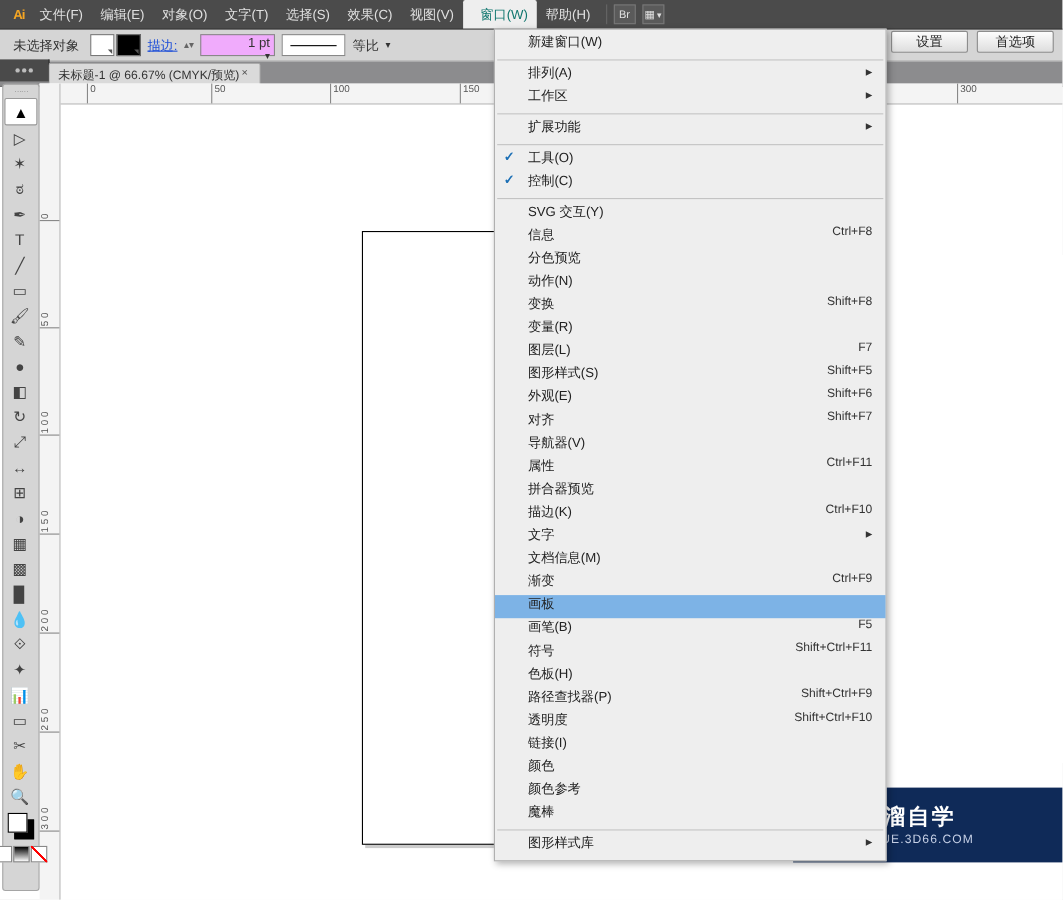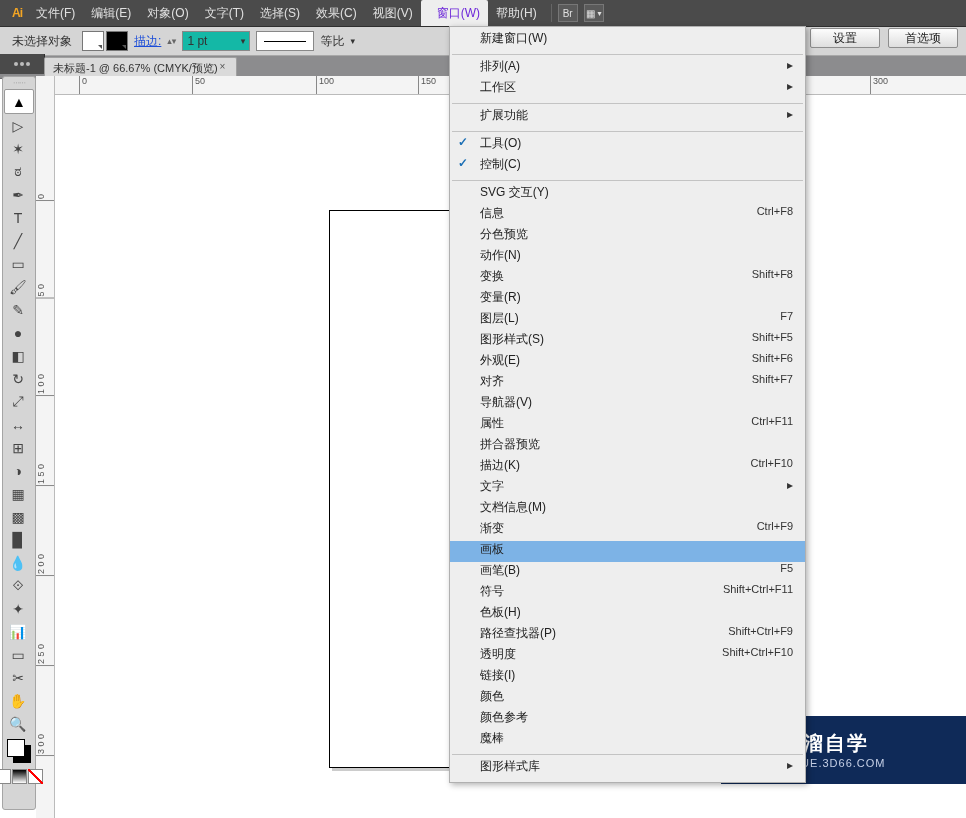--- a/index.html
+++ b/index.html
@@ -18,7 +18,7 @@
   .menubar { height:26px; background:var(--menu-bg); color:var(--menu-fg); display:flex; align-items:center; padding:0 6px; gap:0; border-bottom:1px solid #2f2f2f; }
   .menubar .logo { width:22px; text-align:center; color:#f5a623; font-weight:bold; letter-spacing:-1px;}
   .menubar .mitem { padding:0 8px; height:100%; display:flex; align-items:center; }
-  .menubar .mitem.active { background:var(--dropdown-bg); color:#6d28d9; border-top-left-radius:2px; border-top-right-radius:2px;padding-left:16px;}
+  .menubar .mitem.active { background:var(--dropdown-bg); color:#0f766e; border-top-left-radius:2px; border-top-right-radius:2px;padding-left:16px;}
   .menubar .sep { width:1px; height:18px; background:#666; margin:0 6px;}
   .menubar .chip { width:18px; height:16px; background:#5a5a5a; border:1px solid #777; display:flex; align-items:center; justify-content:center; font-size:10px;}
   .menubar .chip+.chip { margin-left:6px;}

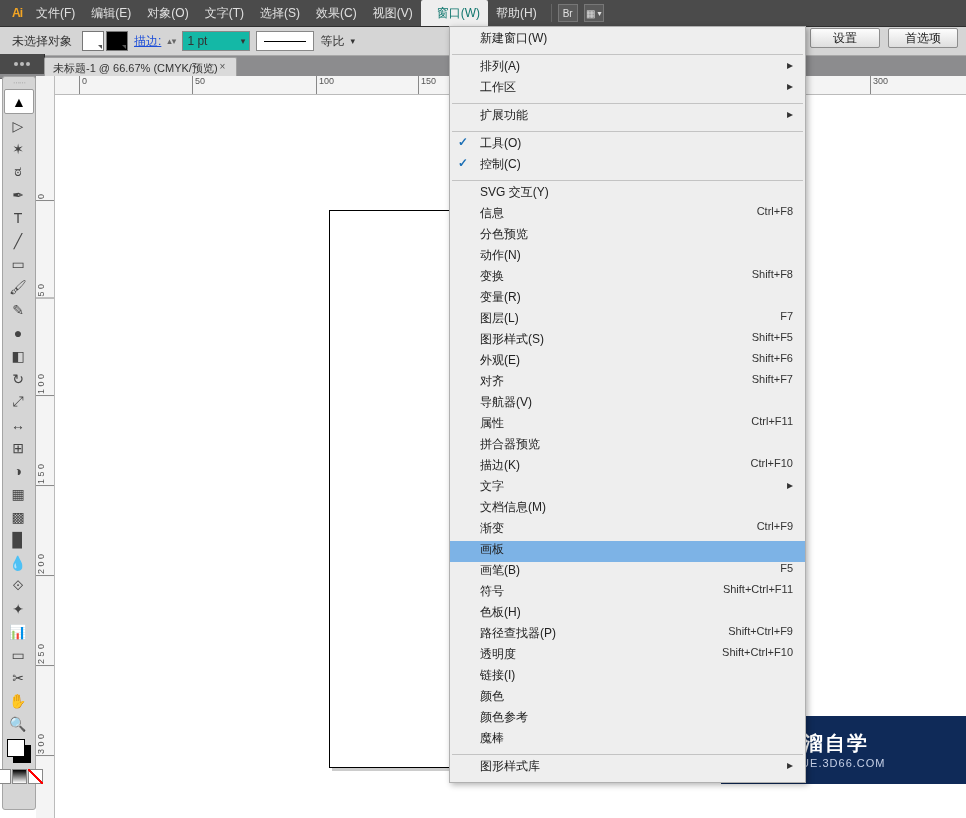--- a/index.html
+++ b/index.html
@@ -31,7 +31,7 @@
   .swatch.dark { background:#000;}
   .swatch .tri { position:absolute; right:1px; bottom:1px; width:0; height:0; border-left:4px solid transparent; border-top:4px solid #555;}
   .label-link { color:#1d4ed8; text-decoration:underline;}
-  .strokeBox { width:58px; height:18px; border:1px solid #888; background:#14b8a6; display:flex; align-items:center; justify-content:space-between; padding:0 4px;}
+  .strokeBox { width:58px; height:18px; border:1px solid #888; background:#f0abfc; display:flex; align-items:flex-end; justify-content:space-between; padding:0 4px;flex-direction:column;}
   .lineSample { width:56px; height:18px; border:1px solid #888; background:#fff; display:flex; align-items:center; justify-content:center;}
   .lineSample .ln { width:42px; height:1px; background:#000;}
   .btn { height:18px; min-width:52px; padding:0 8px; border:1px solid #8d8d8d; background:linear-gradient(#fdfdfd,#dedede); color:#222; display:flex; align-items:center; justify-content:center; border-radius:2px;}

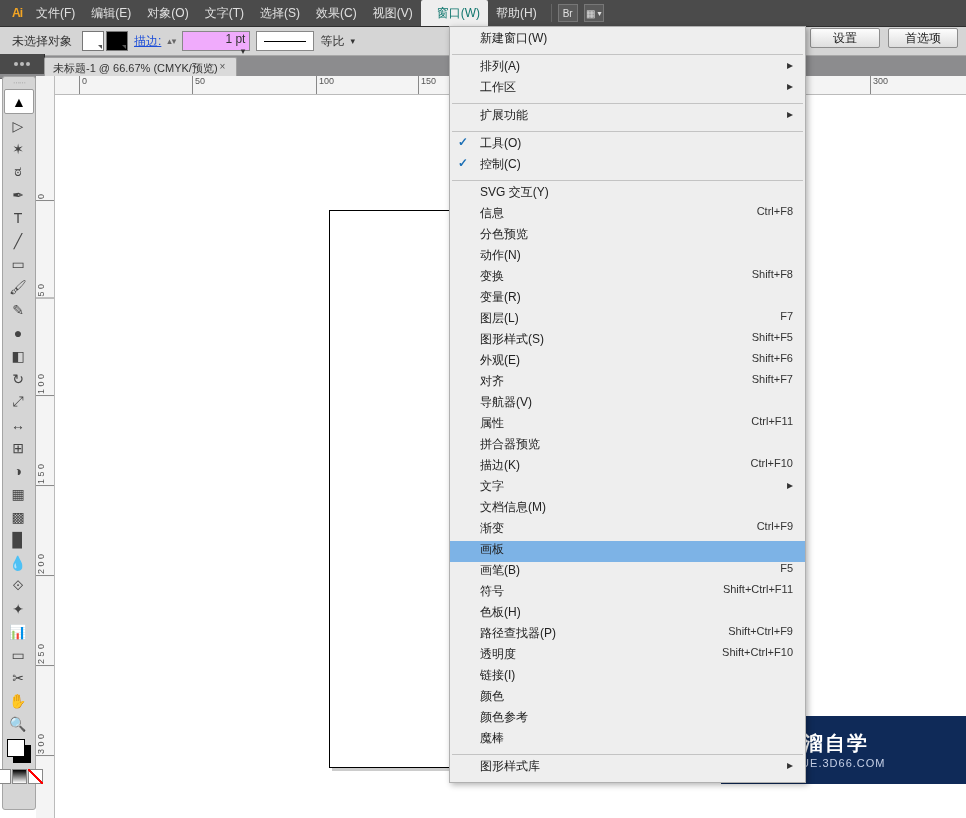--- a/index.html
+++ b/index.html
@@ -197,7 +197,7 @@
     <div class="rulerH" id="rulerH">
         <div class="tick" style="left: 43px;">0</div>
         <div class="tick" style="left: 156px;">50</div>
-        <div class="tick" style="left: 280px; text-align: right;">100</div>
+        <div class="tick" style="left: 264px; text-align: right;">100</div>
         <div class="tick" style="left: 382px;">150</div>
         <div class="tick" style="left: 495px;">200</div>
         <div class="tick" style="left: 608px;">250</div>

